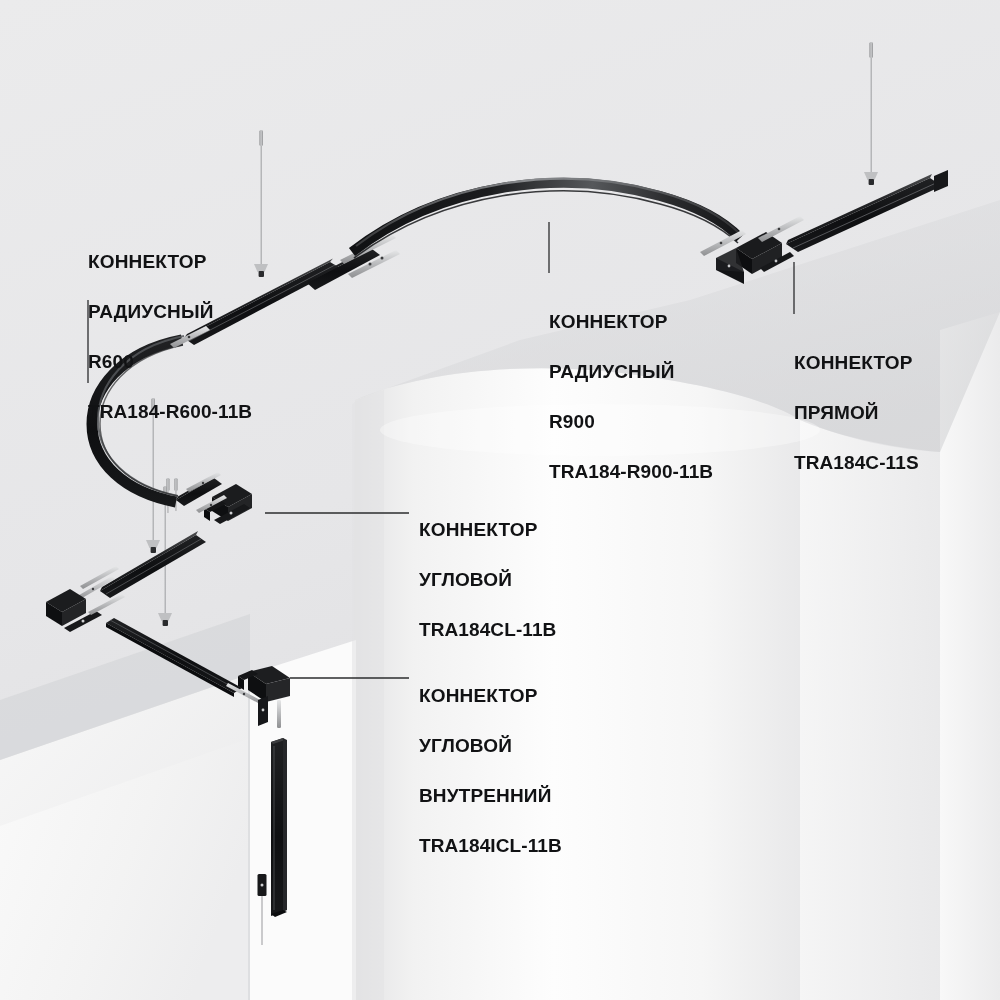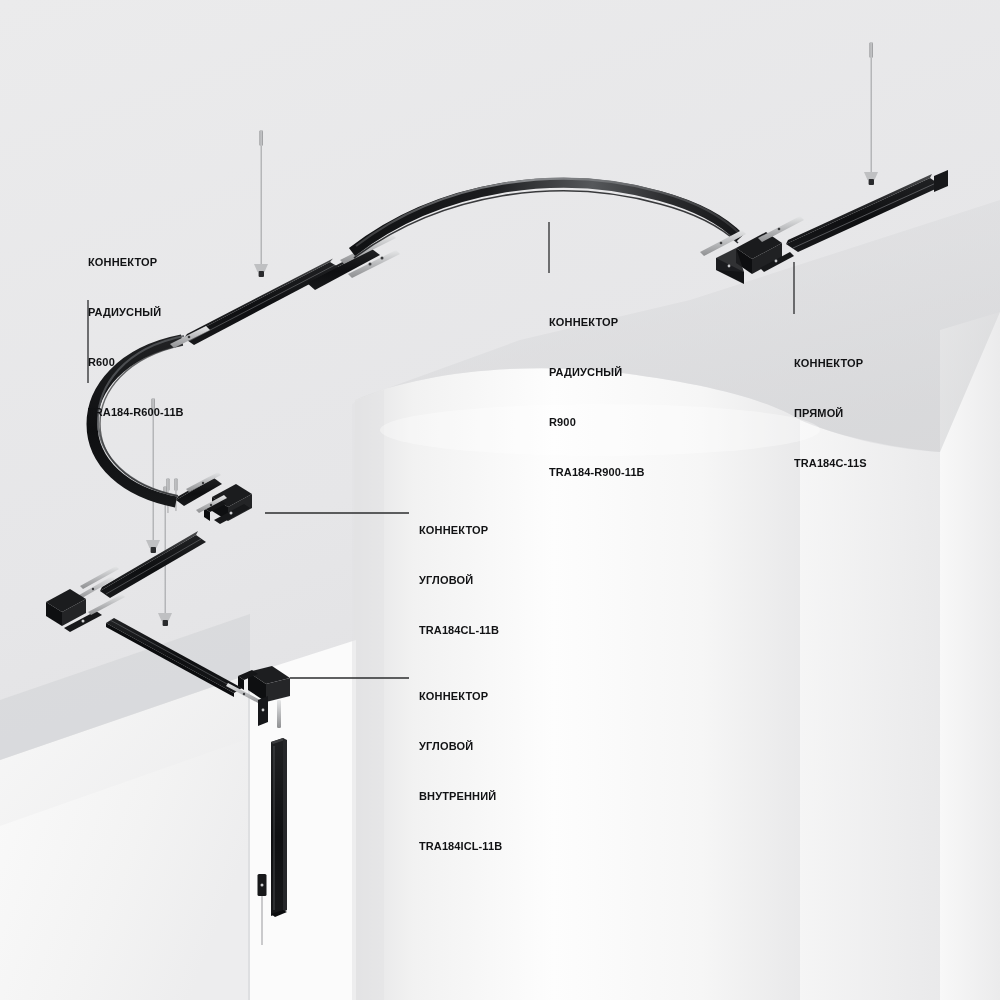--- a/index.html
+++ b/index.html
@@ -19,7 +19,7 @@
   .callout{
     position:absolute;
     color:#111214;
-    font-size:11px;
+    font-size:19px;
     line-height:16.6px;
     font-weight:700;
     letter-spacing:0.15px;

